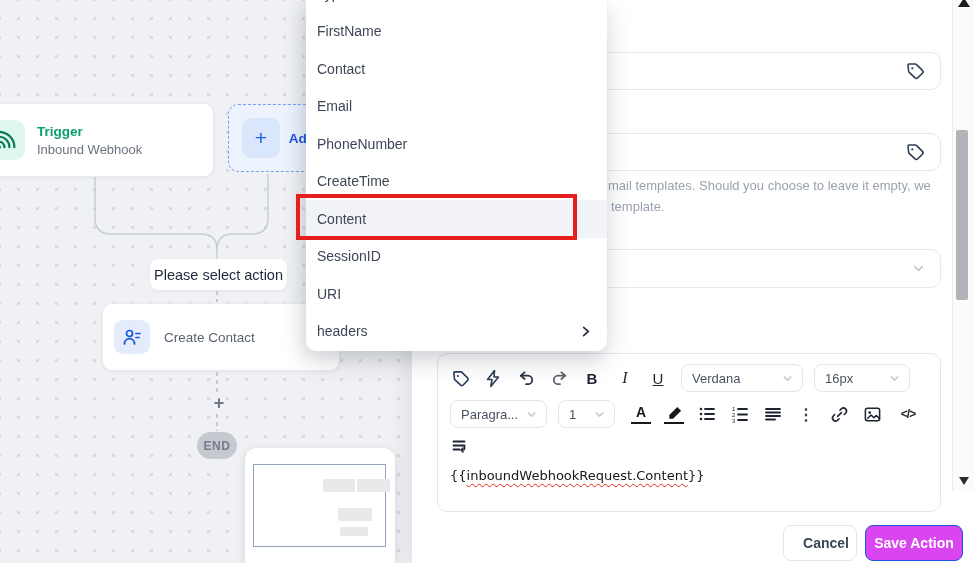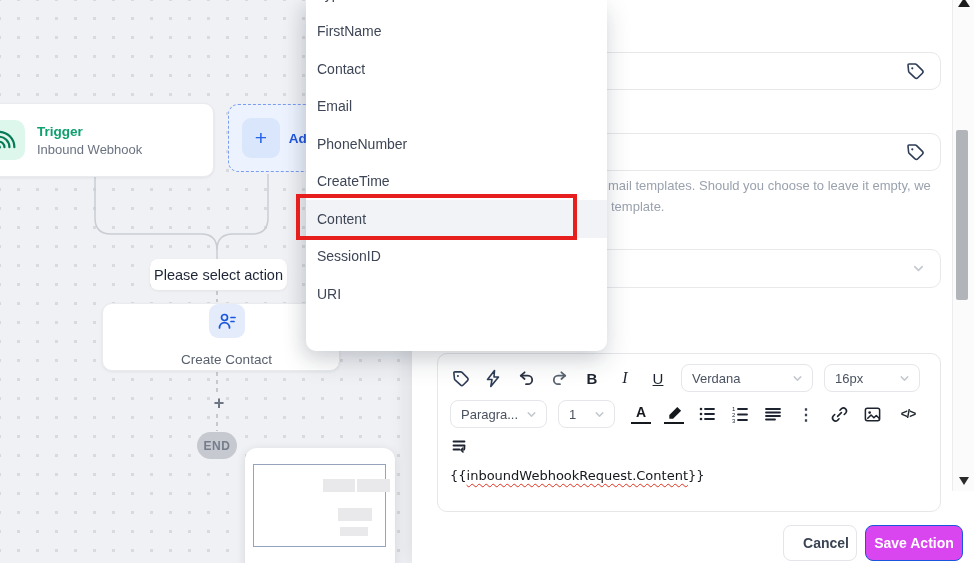--- a/index.html
+++ b/index.html
@@ -43,7 +43,7 @@
     border-radius:8px; display:flex; align-items:center; justify-content:center;
     font-size:14.5px; color:#1f2637; box-shadow:0 1px 3px rgba(0,0,0,.06); z-index:2;
   }
-  #contact-card { left:102px; top:303px; width:238px; height:68px; padding-left:11px; gap:14px;flex-direction:column; }
+  #contact-card { left:102px; top:303px; width:238px; height:68px; padding-left:11px; gap:14px; }
   .blue-sq { width:36px; height:34px; background:#e4ecfc; border-radius:9px; }
   .contact-label { color:#59616e; font-size:13.5px; }
 

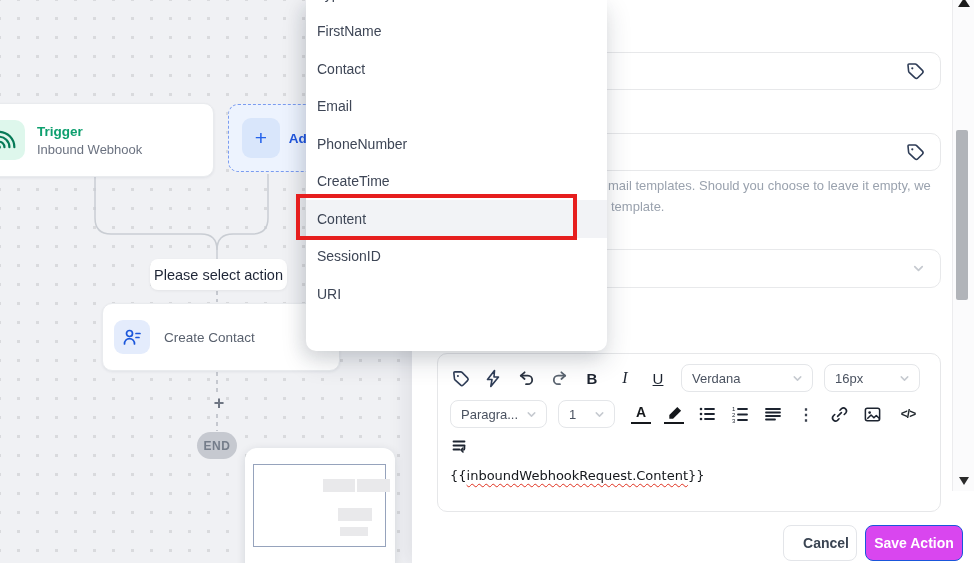--- a/index.html
+++ b/index.html
@@ -381,6 +381,12 @@
     <div class="menu-item">
         <span>URI</span>
       </div>
+    <div class="menu-item">
+      <span>headers</span>
+      <svg width="15" height="15" viewBox="0 0 16 16">
+        <path d="M6 3.5 l5 4.5 -5 4.5" fill="none" stroke="#2c3549" stroke-width="1.8" stroke-linecap="round" stroke-linejoin="round"></path>
+      </svg>
+    </div>
   </div>
 </div>
 

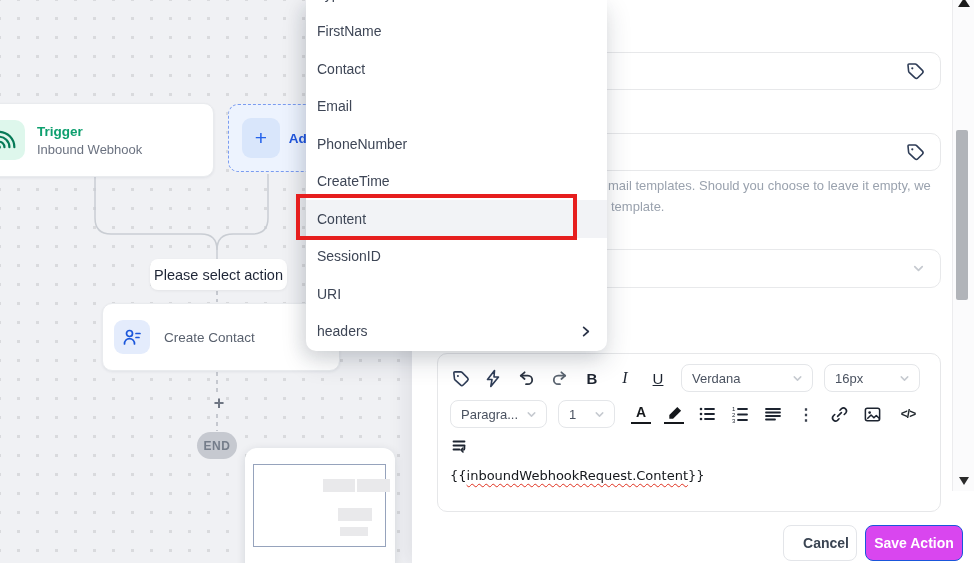--- a/index.html
+++ b/index.html
@@ -102,7 +102,7 @@
     justify-content:space-between; padding:0 8px 0 10px; color:#4a5260; font-size:13px;
     background:#fff; cursor:pointer; flex:0 0 auto;
   }
-  .sel-font { width:132px; margin-left:13px; }
+  .sel-font { width:122px; margin-left:13px; }
   .sel-size { width:96px; margin-left:11px; }
   .sel-para { width:97px; }
   .sel-line { width:57px; margin-left:11px; }

